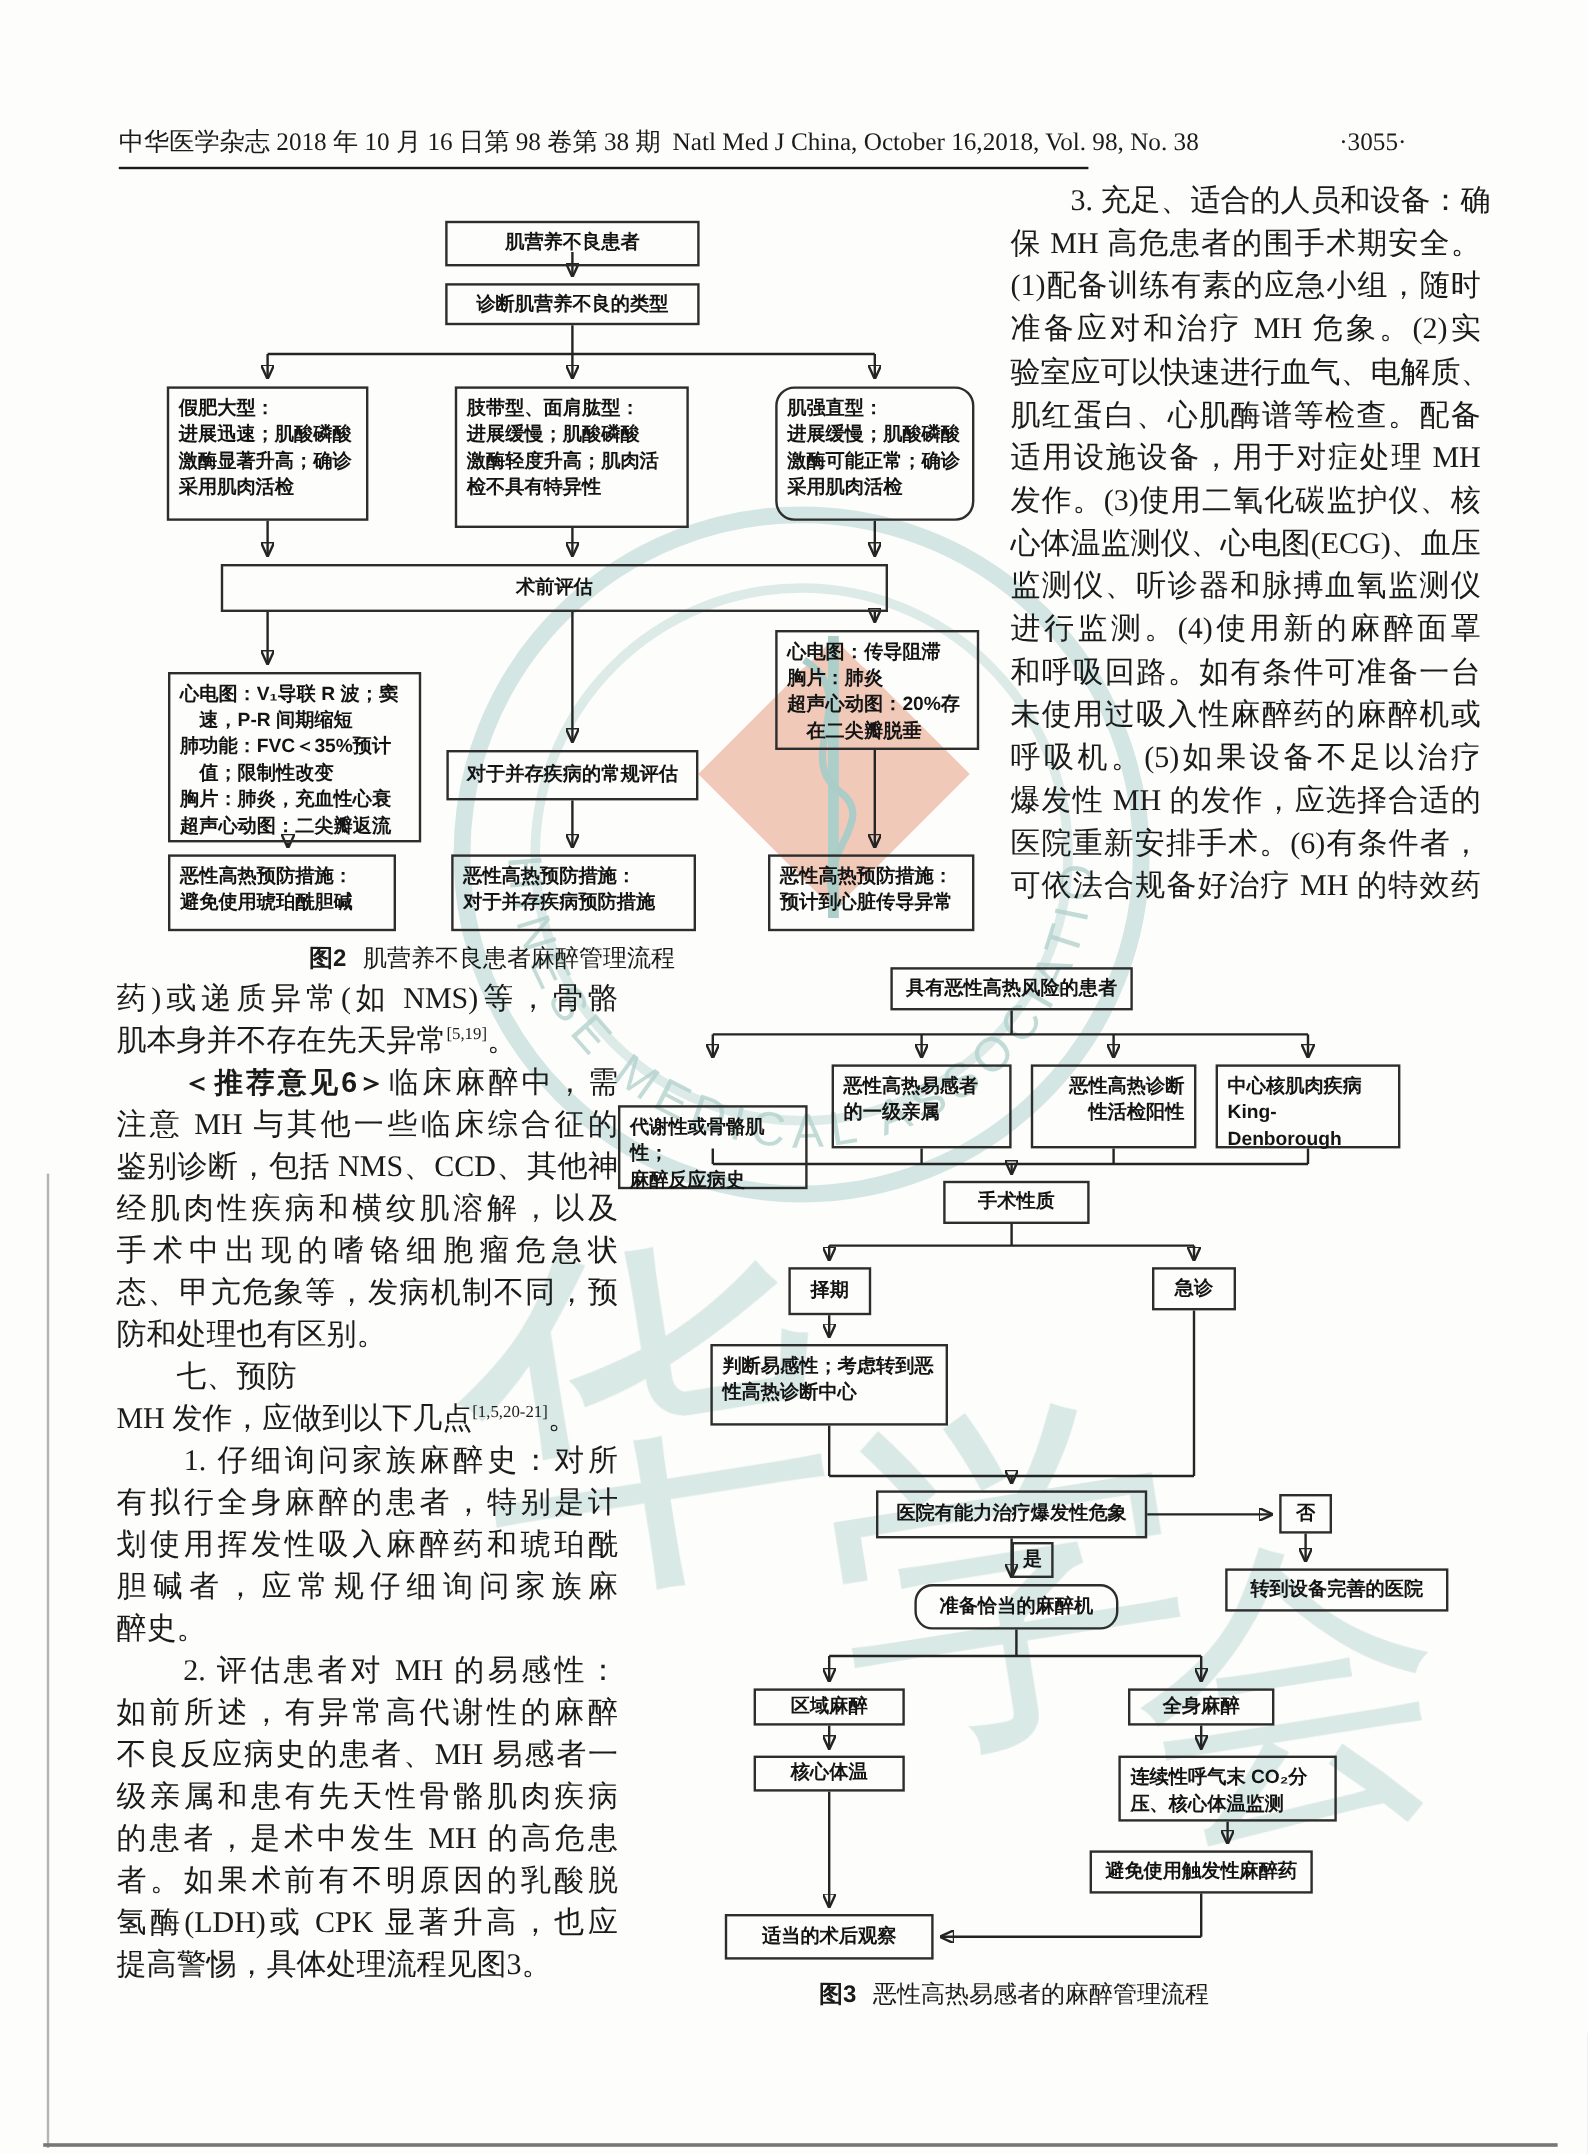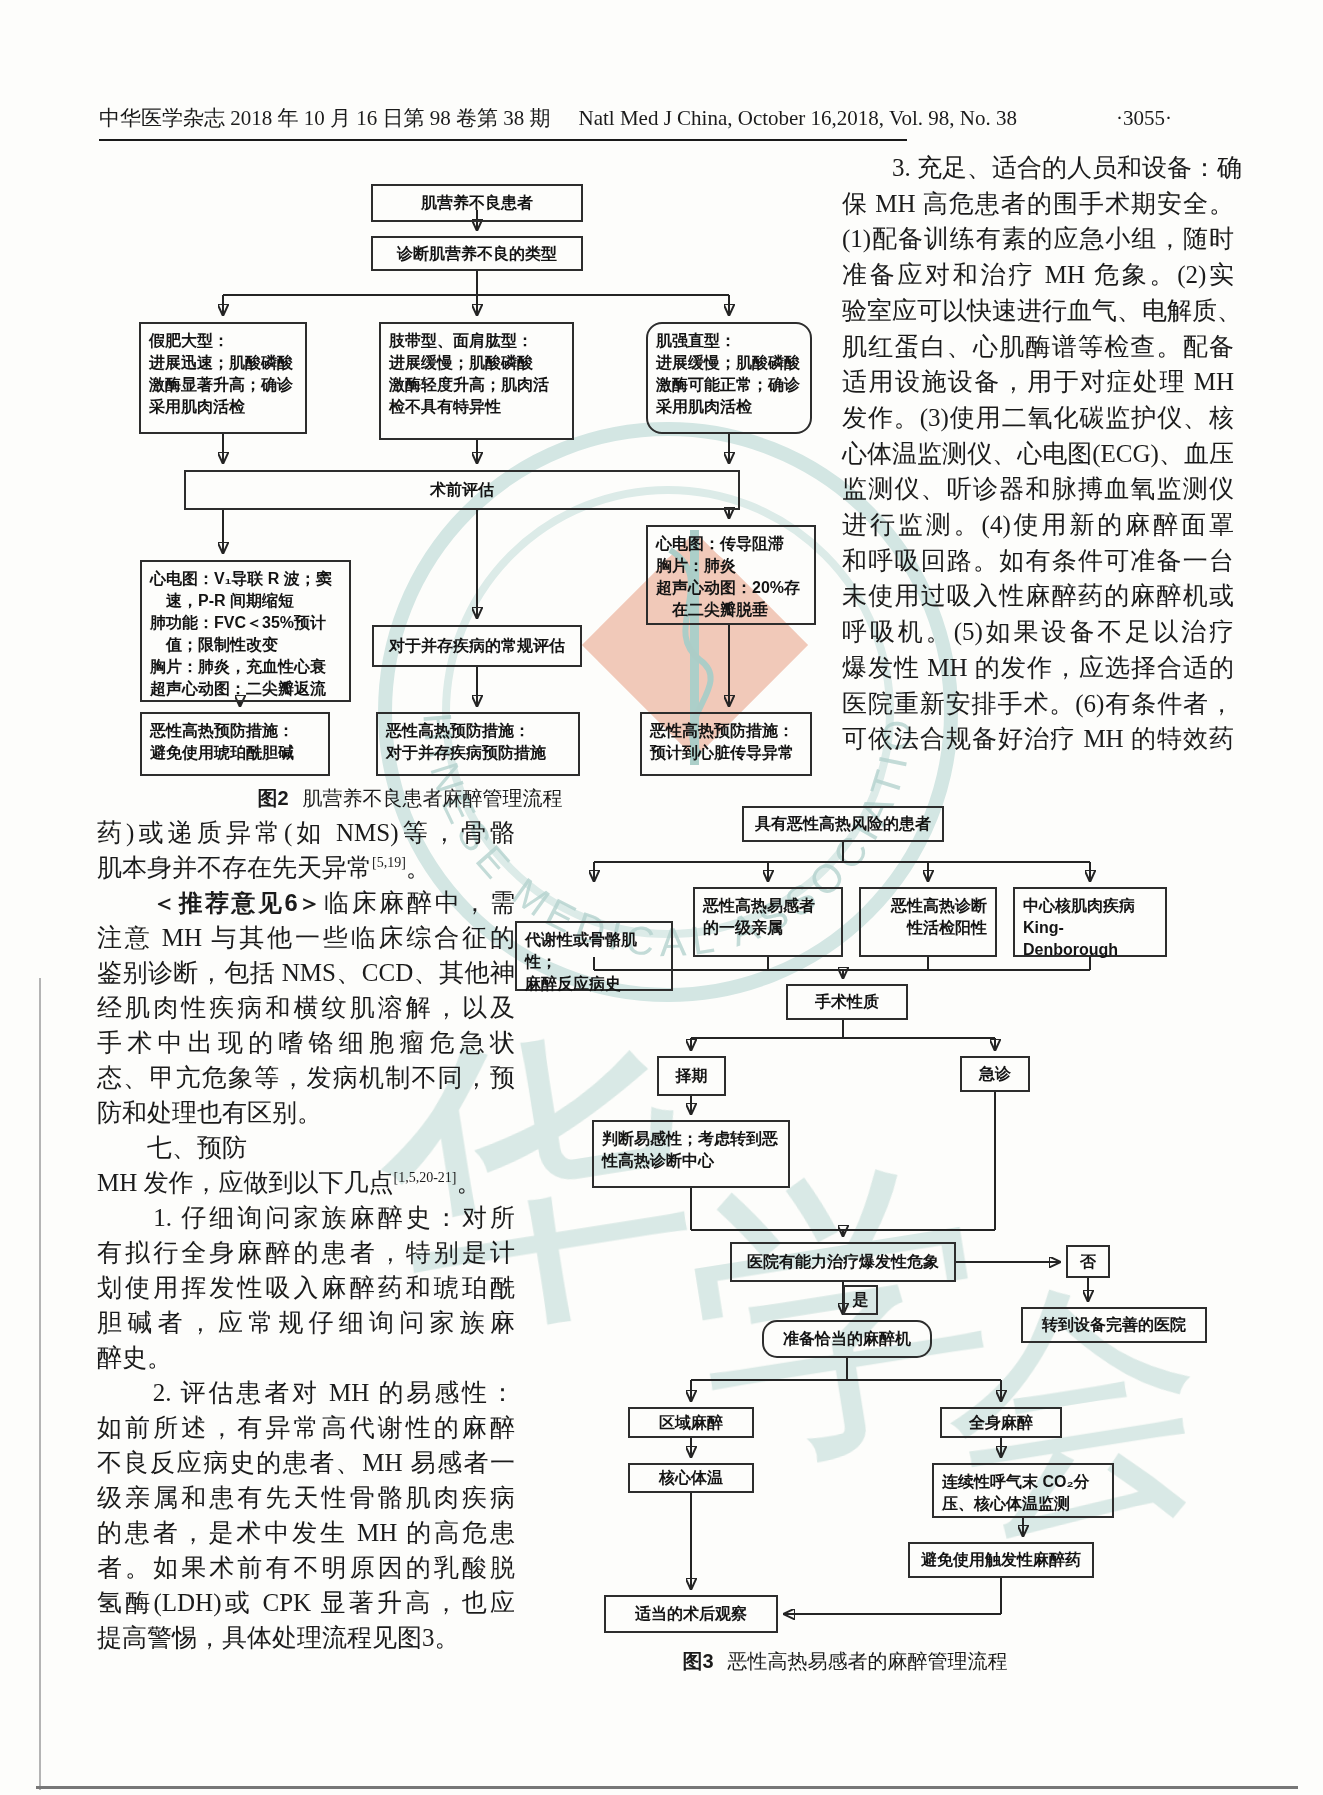--- a/index.html
+++ b/index.html
@@ -9,7 +9,7 @@
   .hdr-rule{position:absolute;left:99px;top:104px;width:808px;z-index:1;
             border-bottom:2px solid #1a1a1a;padding-bottom:7px;
             font-size:21px;white-space:nowrap;}
-  .hdr-en{margin-left:28px;font-family:Liberation Serif, serif;}
+  .hdr-en{margin-left:10px;font-family:Liberation Serif, serif;}
   .page-no{position:absolute;left:1116px;top:106px;z-index:1;font-size:21px;}
   
   .col{position:absolute;z-index:1;}

